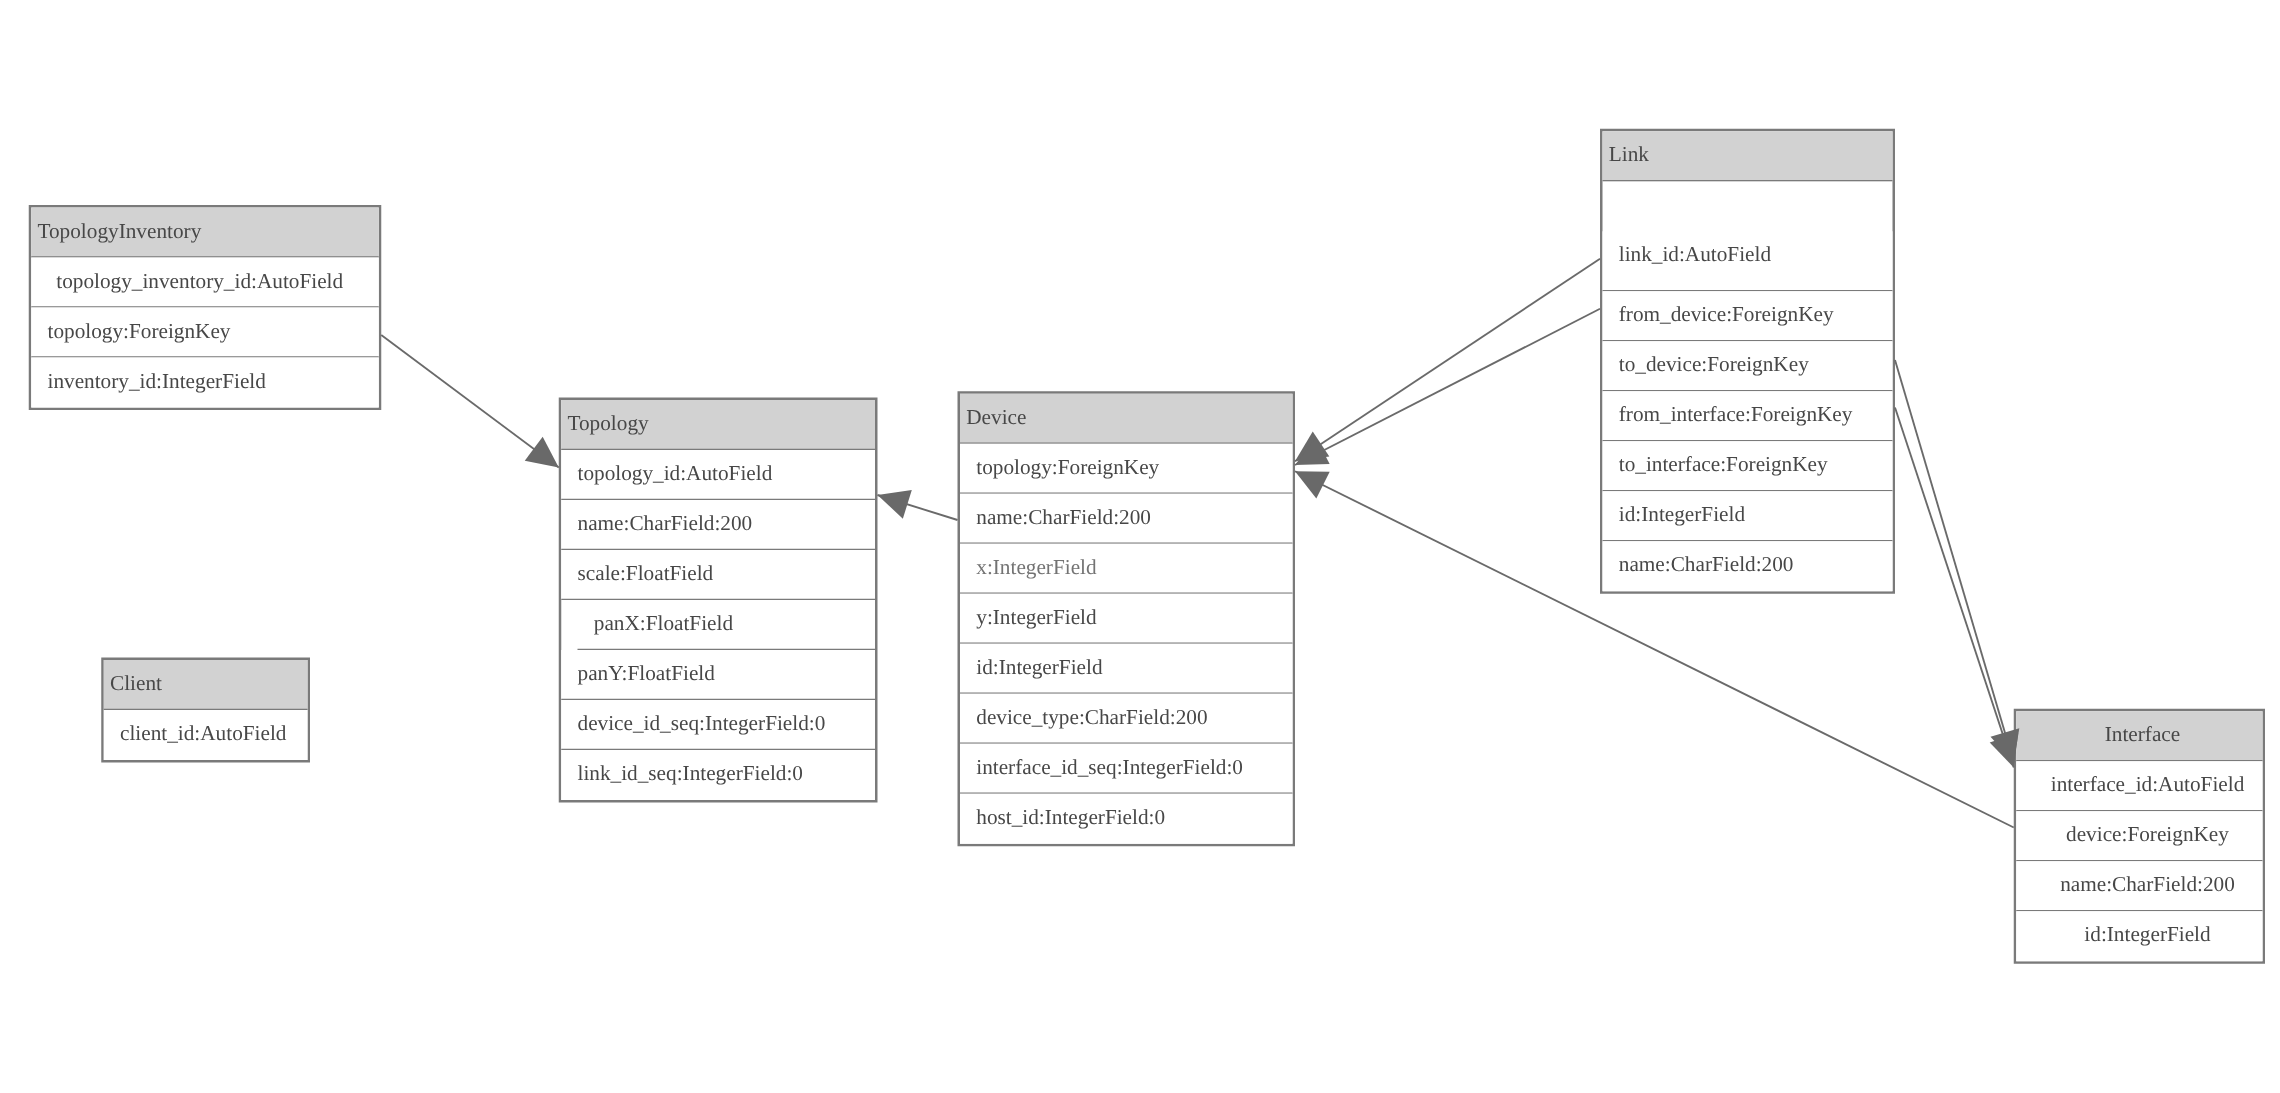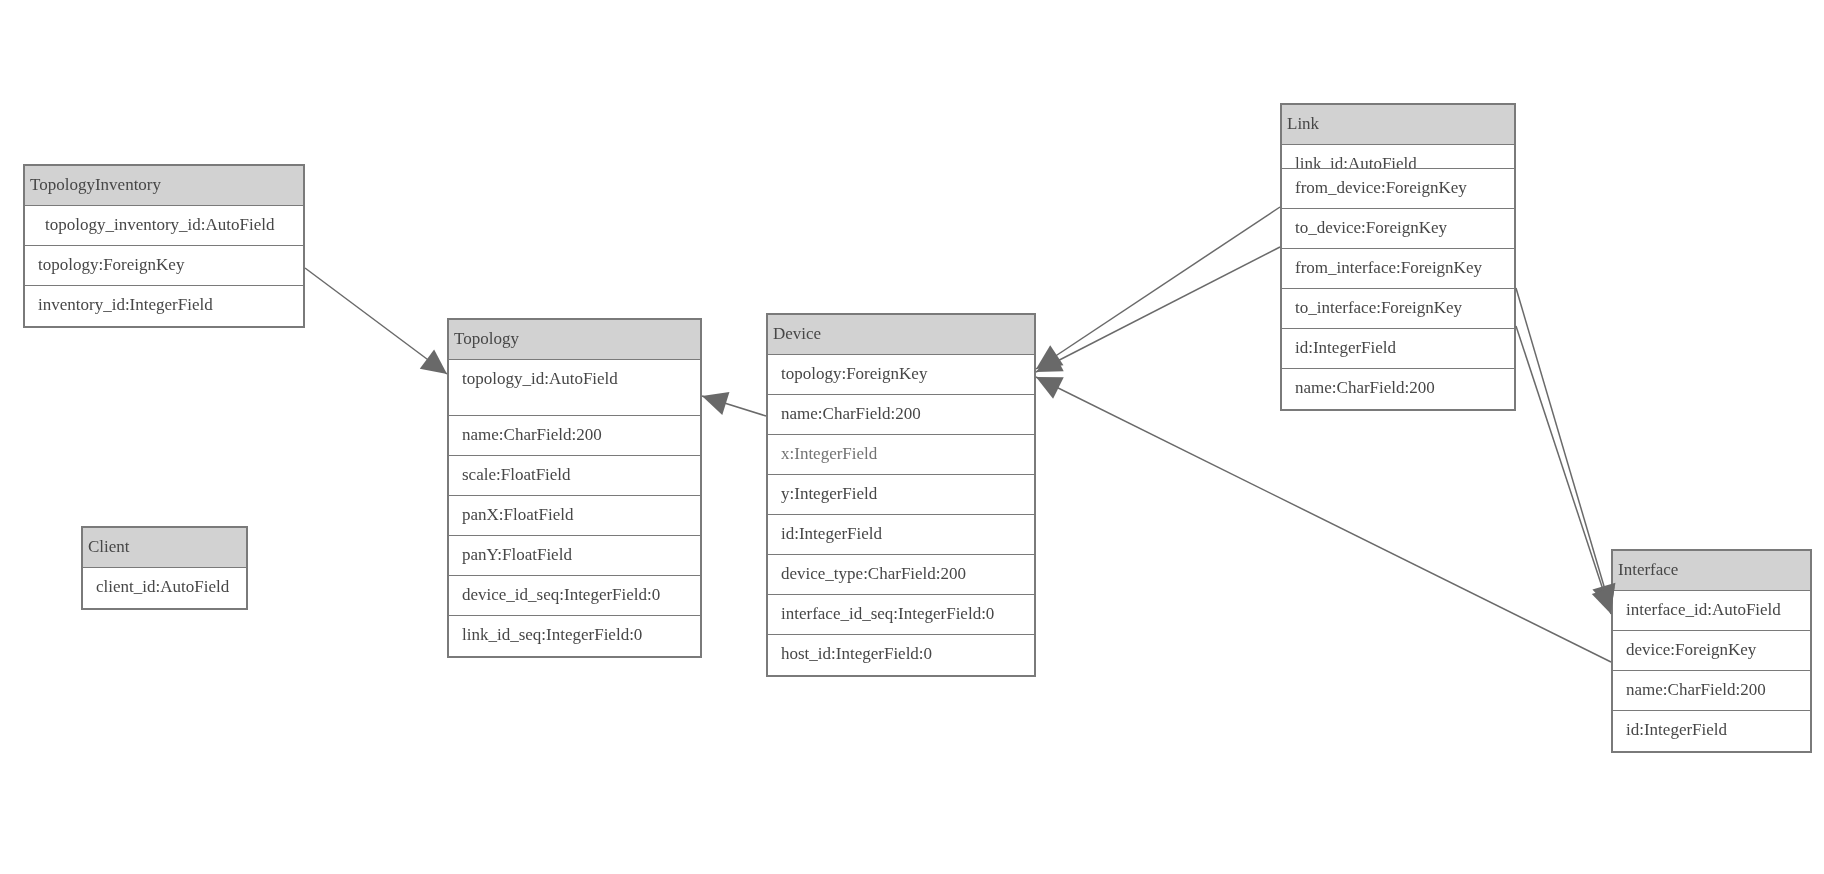--- a/index.html
+++ b/index.html
@@ -97,7 +97,7 @@
       </div>
       <div class="entity" style="left: 1280px; top: 103px; width: 236px; border-color: rgb(122, 122, 122);">
         <div class="entity-header" style="background: rgb(210, 210, 210); border-bottom-color: rgb(122, 122, 122); color: rgb(71, 71, 71); height: 40px;">Link</div>
-        <div class="entity-row" style="border-bottom-color: rgb(122, 122, 122); color: rgb(71, 71, 71); height: 24px;">link_id:AutoField</div>
+        <div class="entity-row" style="border-bottom-color: rgb(122, 122, 122); color: rgb(71, 71, 71); height: 48px; margin-top: 40px;">link_id:AutoField</div>
         <div class="entity-row" style="border-bottom-color: rgb(122, 122, 122); color: rgb(71, 71, 71); height: 40px;">from_device:ForeignKey</div>
         <div class="entity-row" style="border-bottom-color: rgb(122, 122, 122); color: rgb(71, 71, 71); height: 40px;">to_device:ForeignKey</div>
         <div class="entity-row" style="border-bottom-color: rgb(122, 122, 122); color: rgb(71, 71, 71); height: 40px;">from_interface:ForeignKey</div>

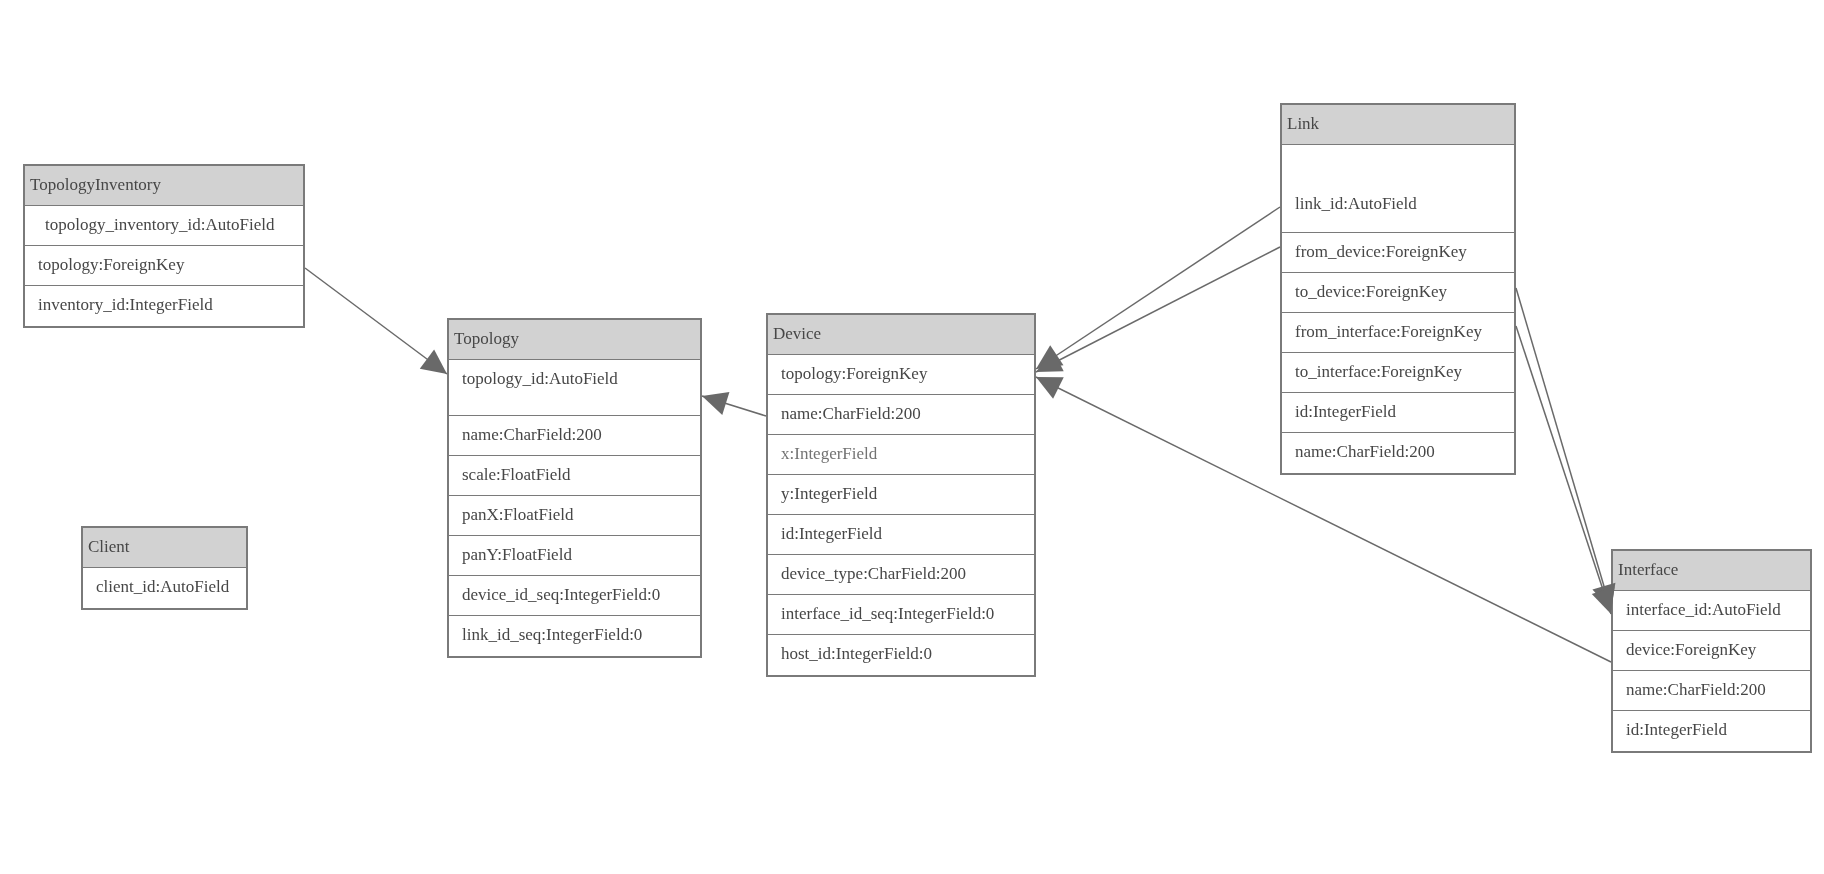--- a/index.html
+++ b/index.html
@@ -76,7 +76,7 @@
       </div>
       <div class="entity" style="left: 447px; top: 318px; width: 255px; border-color: rgb(122, 122, 122);">
         <div class="entity-header" style="background: rgb(210, 210, 210); border-bottom-color: rgb(122, 122, 122); color: rgb(71, 71, 71); height: 40px;">Topology</div>
-        <div class="entity-row" style="border-bottom-color: rgb(122, 122, 122); color: rgb(71, 71, 71); height: 56px;">topology_id:AutoField</div>
+        <div class="entity-row" style="border-bottom-color: rgb(122, 122, 122); color: rgb(71, 71, 71); height: 40px;">topology_id:AutoField</div>
         <div class="entity-row" style="border-bottom-color: rgb(122, 122, 122); color: rgb(71, 71, 71); height: 40px;">name:CharField:200</div>
         <div class="entity-row" style="border-bottom-color: rgb(122, 122, 122); color: rgb(71, 71, 71); height: 40px;">scale:FloatField</div>
         <div class="entity-row" style="border-bottom-color: rgb(122, 122, 122); color: rgb(71, 71, 71); height: 40px;">panX:FloatField</div>

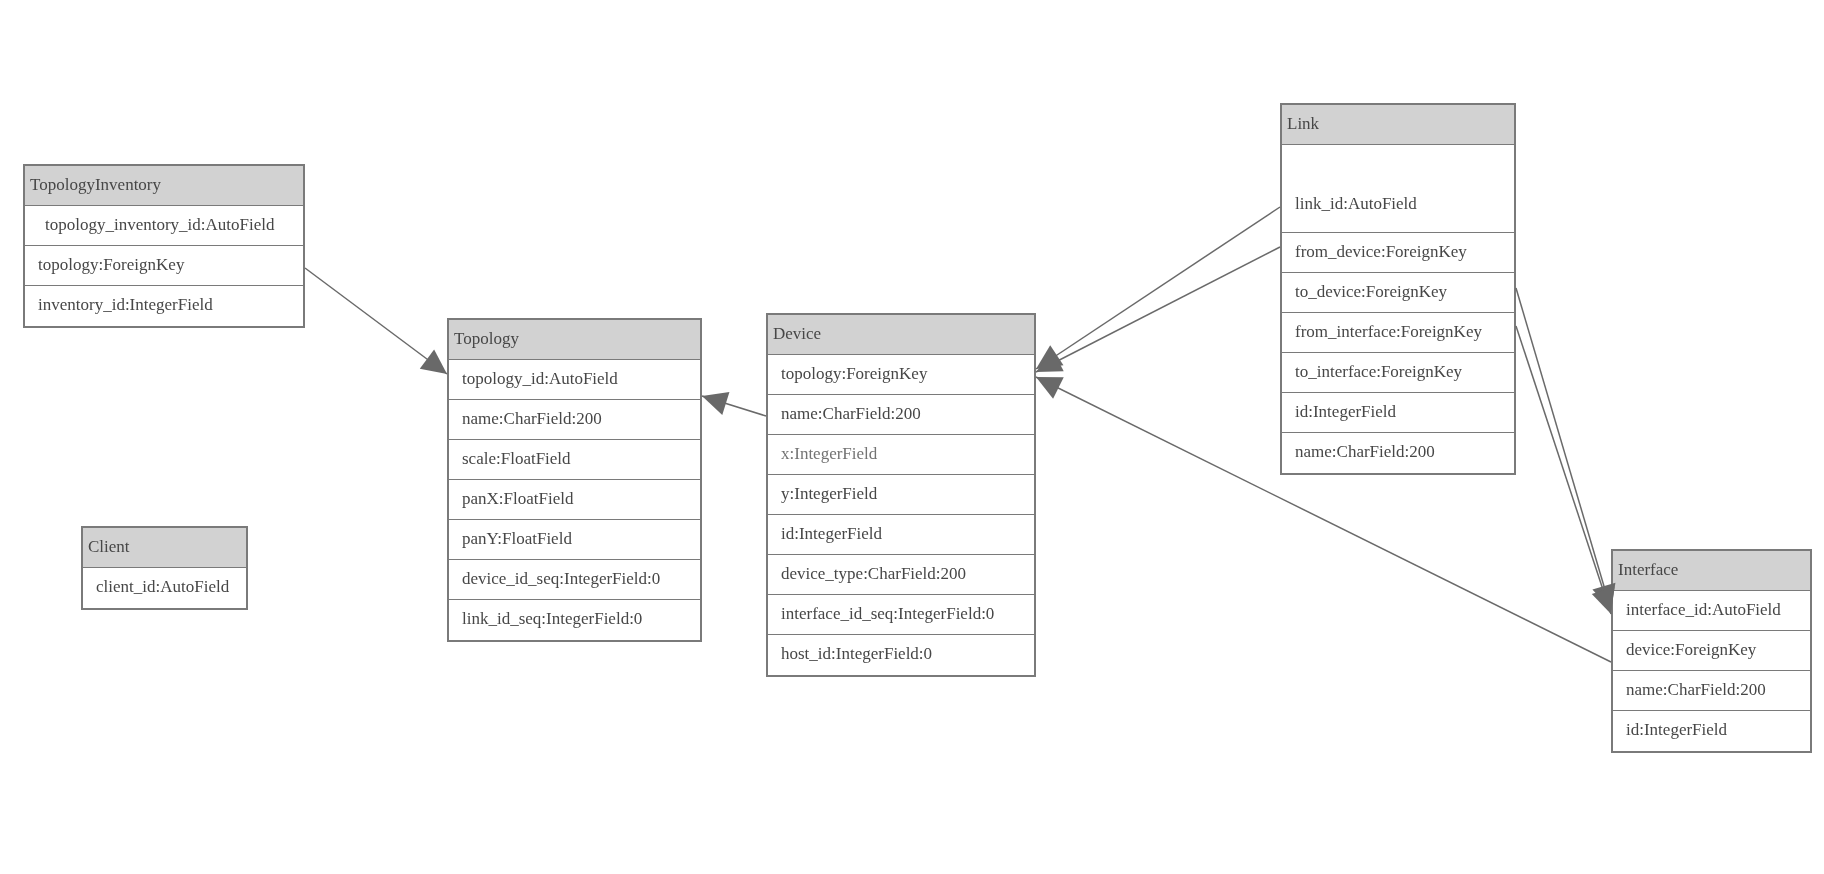--- a/index.html
+++ b/index.html
@@ -79,7 +79,7 @@
         <div class="entity-row" style="border-bottom-color: rgb(122, 122, 122); color: rgb(71, 71, 71); height: 40px;">topology_id:AutoField</div>
         <div class="entity-row" style="border-bottom-color: rgb(122, 122, 122); color: rgb(71, 71, 71); height: 40px;">name:CharField:200</div>
         <div class="entity-row" style="border-bottom-color: rgb(122, 122, 122); color: rgb(71, 71, 71); height: 40px;">scale:FloatField</div>
-        <div class="entity-row" style="border-bottom-color: rgb(122, 122, 122); color: rgb(71, 71, 71); height: 40px;">panX:FloatField</div>
+        <div class="entity-row" style="border-bottom-color: rgb(122, 122, 122); color: rgb(71, 71, 71); height: 40px; margin-left: 13px;">panX:FloatField</div>
         <div class="entity-row" style="border-bottom-color: rgb(122, 122, 122); color: rgb(71, 71, 71); height: 40px;">panY:FloatField</div>
         <div class="entity-row" style="border-bottom-color: rgb(122, 122, 122); color: rgb(71, 71, 71); height: 40px;">device_id_seq:IntegerField:0</div>
         <div class="entity-row" style="border-bottom-color: rgb(122, 122, 122); color: rgb(71, 71, 71); height: 40px;">link_id_seq:IntegerField:0</div>

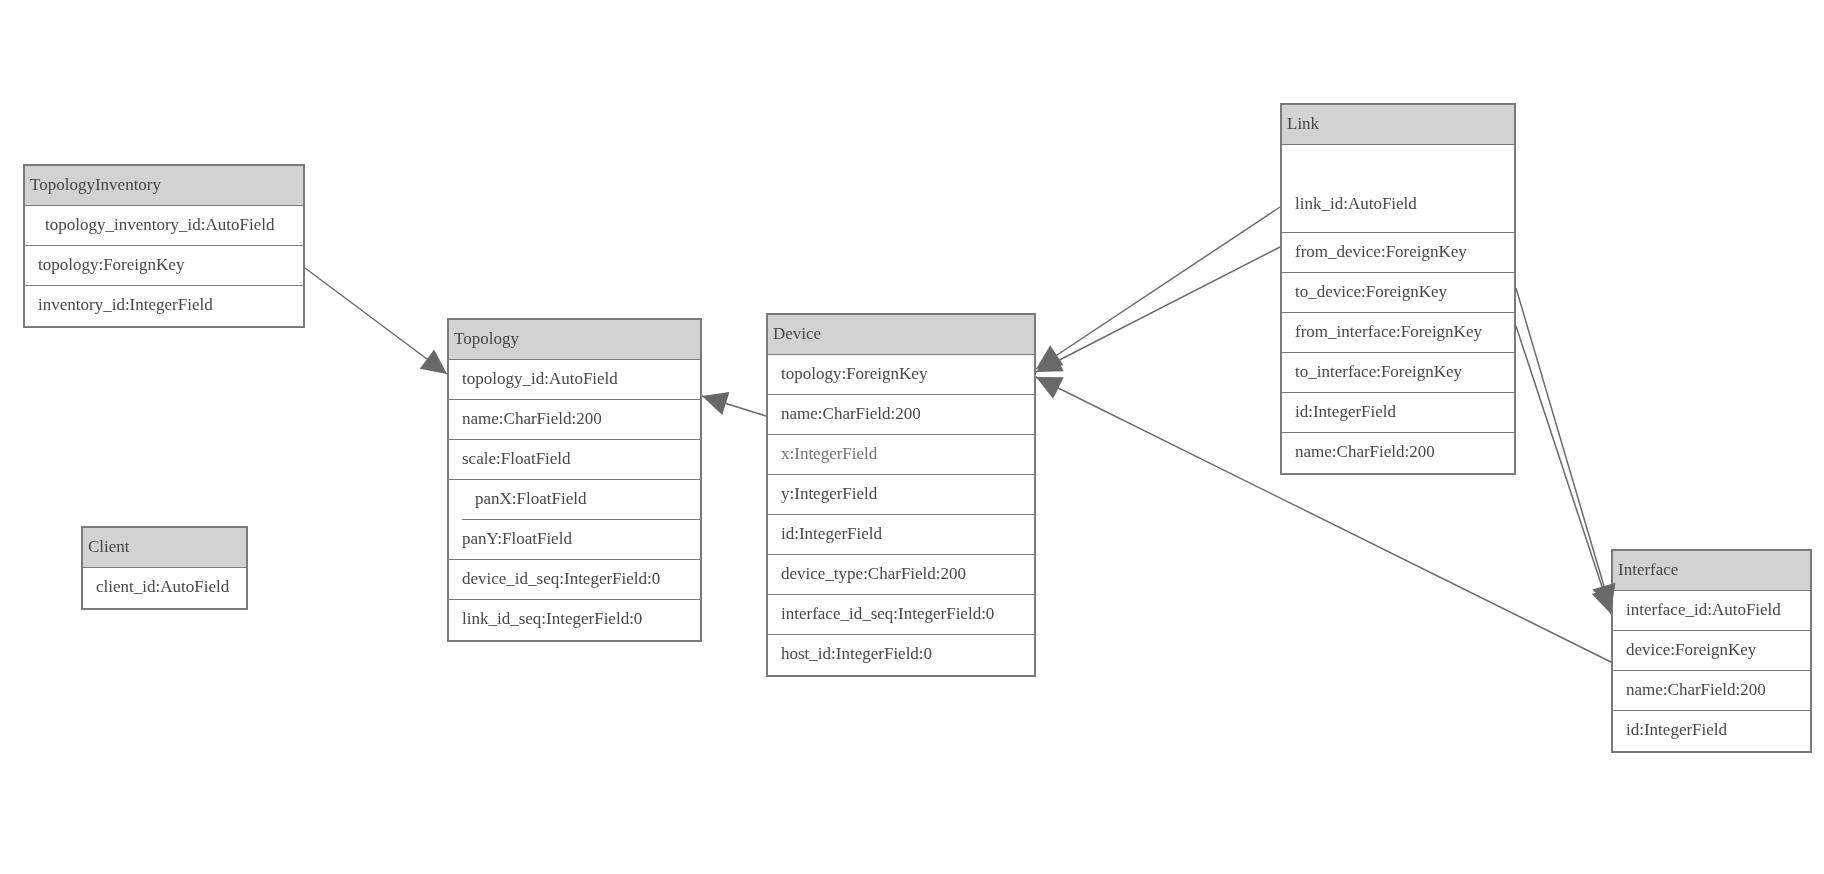--- a/index.html
+++ b/index.html
@@ -105,7 +105,7 @@
         <div class="entity-row" style="border-bottom-color: rgb(122, 122, 122); color: rgb(71, 71, 71); height: 40px;">id:IntegerField</div>
         <div class="entity-row" style="border-bottom-color: rgb(122, 122, 122); color: rgb(71, 71, 71); height: 40px;">name:CharField:200</div>
       </div>
-      <div class="entity" style="left: 1611px; top: 549px; width: 201px; border-color: rgb(122, 122, 122);">
+      <div class="entity" style="left: 1611px; top: 567px; width: 201px; border-color: rgb(122, 122, 122); text-align: center;">
         <div class="entity-header" style="background: rgb(210, 210, 210); border-bottom-color: rgb(122, 122, 122); color: rgb(71, 71, 71); height: 40px;">Interface</div>
         <div class="entity-row" style="border-bottom-color: rgb(122, 122, 122); color: rgb(71, 71, 71); height: 40px;">interface_id:AutoField</div>
         <div class="entity-row" style="border-bottom-color: rgb(122, 122, 122); color: rgb(71, 71, 71); height: 40px;">device:ForeignKey</div>

